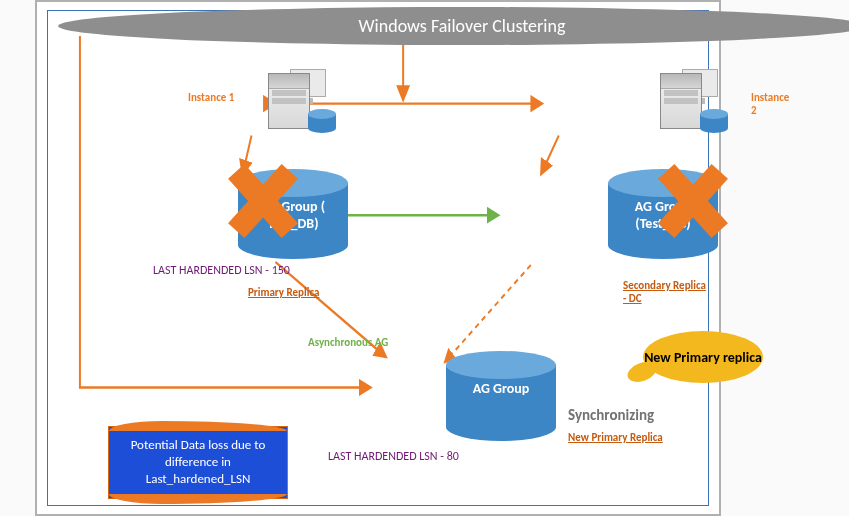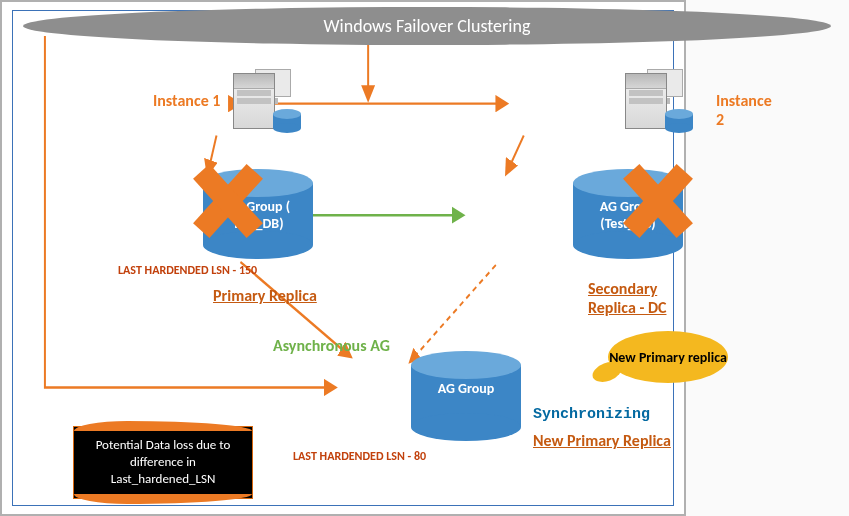--- a/index.html
+++ b/index.html
@@ -4,7 +4,7 @@
 <style>
   * { box-sizing: border-box; margin: 0; padding: 0; }
   body { font-family: Calibri, Arial, sans-serif; background: #fafafa; }
-  .outer { width: 686px; height: 516px; border: 2px solid #b0b0b0; background: #fff; position: relative; }
+  .outer { width: 686px; height: 516px; border: 2px solid #b0b0b0; background: #fff; position: relative; margin-left: 35px; }
   .inner { position: absolute; top: 8px; left: 10px; right: 10px; bottom: 8px; border: 1px solid #3b72b8; }
   .stage { position: absolute; inset: 0; }
   svg.conn { position: absolute; inset: 0; width: 100%; height: 100%; }

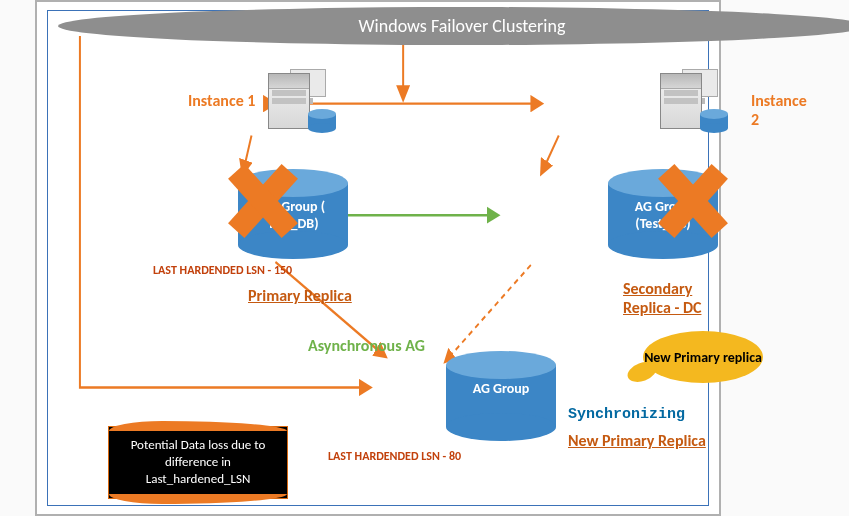--- a/index.html
+++ b/index.html
@@ -9,7 +9,7 @@
   .stage { position: absolute; inset: 0; }
   svg.conn { position: absolute; inset: 0; width: 100%; height: 100%; }
   .ellipse-banner { position: absolute; left: 10px; top: -4px; width: 808px; height: 38px; background: #8e8e8e; border-radius: 50% / 50%; display: flex; align-items: center; justify-content: center; color: #fff; font-size: 18px; }
-  .label { position: absolute; font-weight: bold; font-size: 16px; }
+  .label { position: absolute; font-weight: bold; font-size: 11px; }
   .orange { color: #ec7a24; }
   .green  { color: #6fb24a; }
   .darkorange { color: #c55a11; text-decoration: underline; }

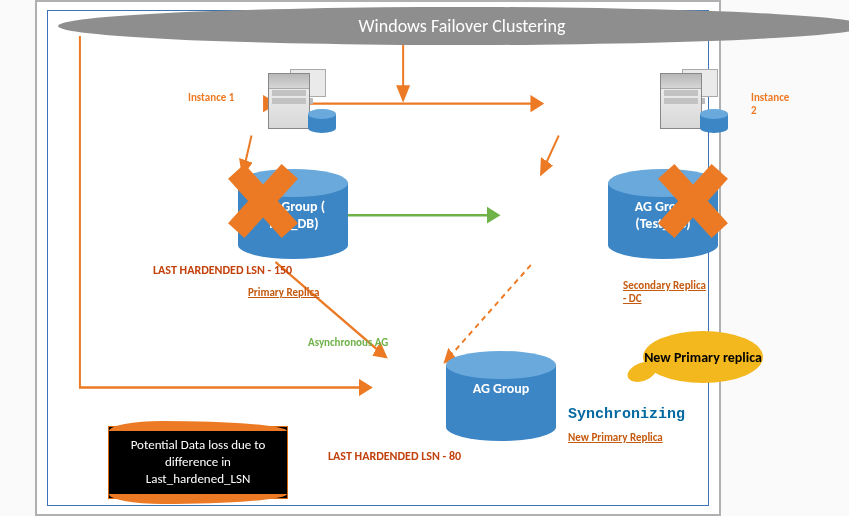--- a/index.html
+++ b/index.html
@@ -13,7 +13,7 @@
   .orange { color: #ec7a24; }
   .green  { color: #6fb24a; }
   .darkorange { color: #c55a11; text-decoration: underline; }
-  .red   { color: #c2410c; font-size: 12px; font-weight: bold; }
+  .red   { color: #701a75; font-size: 12px; font-weight: normal; }
   .blue  { color: #0369a1; font-weight: bold; font-family: Liberation Mono, monospace; }
   .server { position: absolute; width: 70px; height: 60px; }
   .server .tower { position: absolute; left: 0; top: 0; width: 42px; height: 56px; background: linear-gradient(#f3f3f3,#d8d8d8); border: 1px solid #888; }

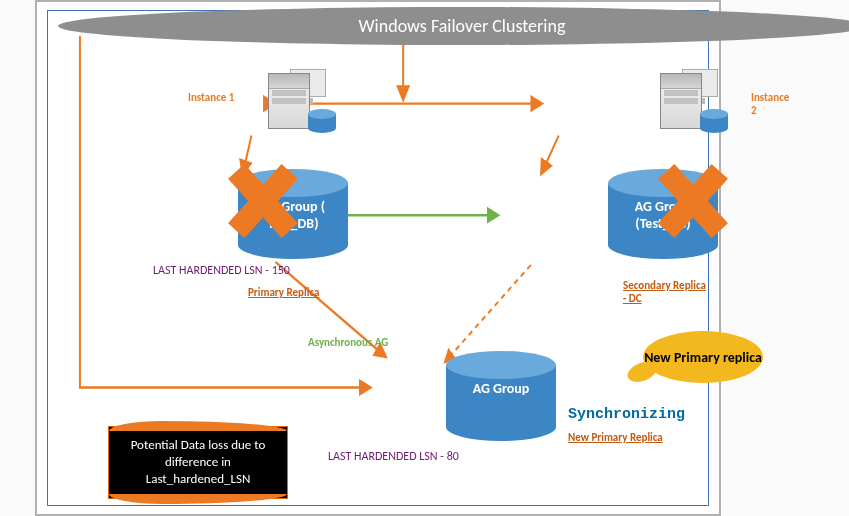--- a/index.html
+++ b/index.html
@@ -14,7 +14,7 @@
   .green  { color: #6fb24a; }
   .darkorange { color: #c55a11; text-decoration: underline; }
   .red   { color: #701a75; font-size: 12px; font-weight: normal; }
-  .blue  { color: #0369a1; font-weight: bold; font-family: Liberation Mono, monospace; }
+  .blue  { color: #737373; font-weight: bold; }
   .server { position: absolute; width: 70px; height: 60px; }
   .server .tower { position: absolute; left: 0; top: 0; width: 42px; height: 56px; background: linear-gradient(#f3f3f3,#d8d8d8); border: 1px solid #888; }
   .server .tower::before { content:''; position:absolute; left:0; right:0; top:0; height:14px; background: linear-gradient(#b8b8b8,#d6d6d6); border-bottom:1px solid #aaa; }

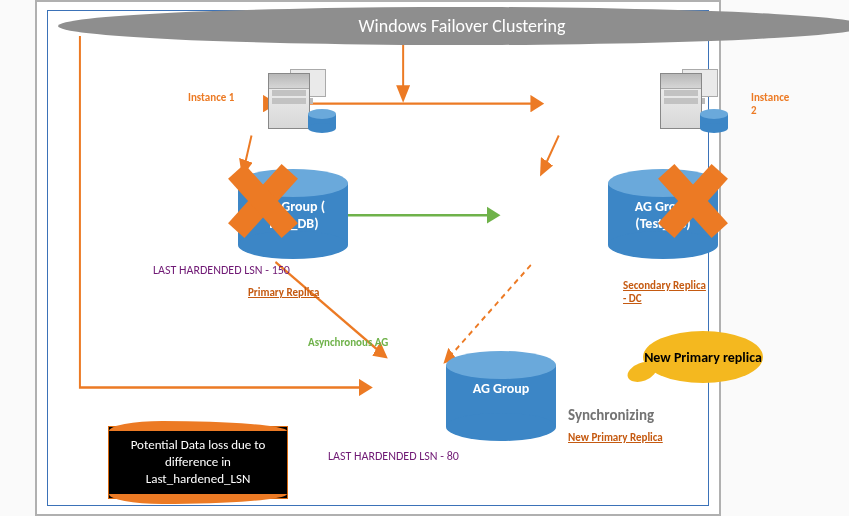--- a/index.html
+++ b/index.html
@@ -37,7 +37,7 @@
   .cross::after  { transform: translateX(-50%) rotate(-42deg); }
   .callout { position:absolute; width:120px; height:52px; background:#f4b81f; border-radius:50%; display:flex; align-items:center; justify-content:center; text-align:center; font-size:14px; font-weight:bold; color:#000; }
   .callout .tail { position:absolute; left:-16px; top:32px; width:30px; height:18px; background:#f4b81f; border-radius:50%; transform: rotate(-20deg); }
-  .ribbon { position:absolute; width:180px; padding:10px 21px; background:#000000; color:#fff; font-size:13px; text-align:center; line-height:1.3; border: 1px solid #d8680f; }
+  .ribbon { position:absolute; width:180px; padding:10px 21px; background:#1d4ed8; color:#fff; font-size:13px; text-align:center; line-height:1.3; border: 1px solid #d8680f; }
   .ribbon::before, .ribbon::after { content:''; position:absolute; width:100%; height:10px; left:0; background:#ec7a24; }
   .ribbon::before { top:-6px; border-radius: 30% 70% 30% 70% / 100% 100% 0 0; }
   .ribbon::after  { bottom:-6px; border-radius: 70% 30% 70% 30% / 0 0 100% 100%; }

